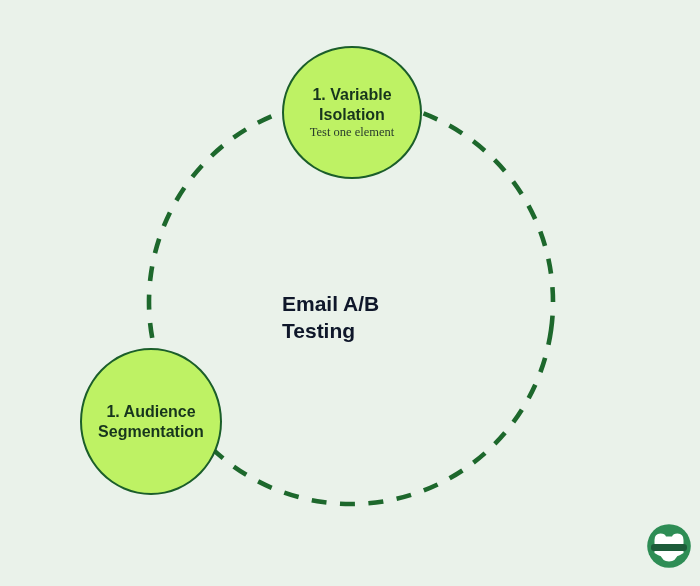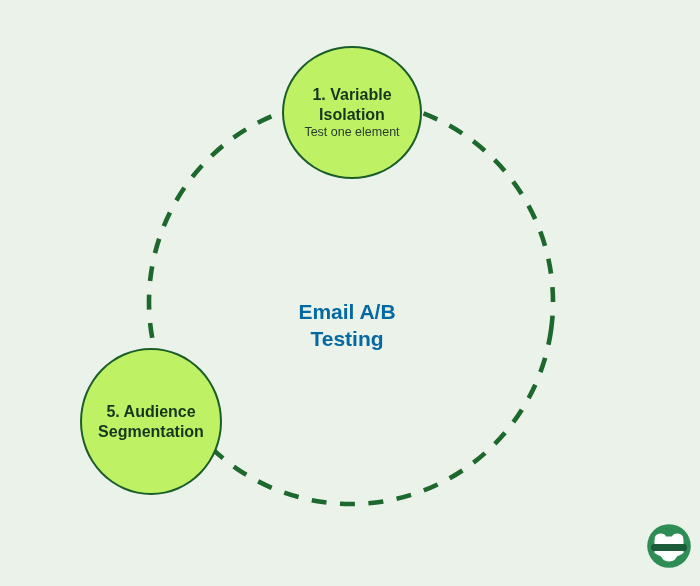--- a/index.html
+++ b/index.html
@@ -45,6 +45,7 @@
     color: #2a3d2d;
     margin-top: 1px;
     width: 132px;
+    font-family: Liberation Serif, serif;
   }
   #node-top   { left: 282px; top: 46px;  width: 140px; height: 133px; }
   #node-left  { left: 80px;  top: 348px; width: 142px; height: 147px; }

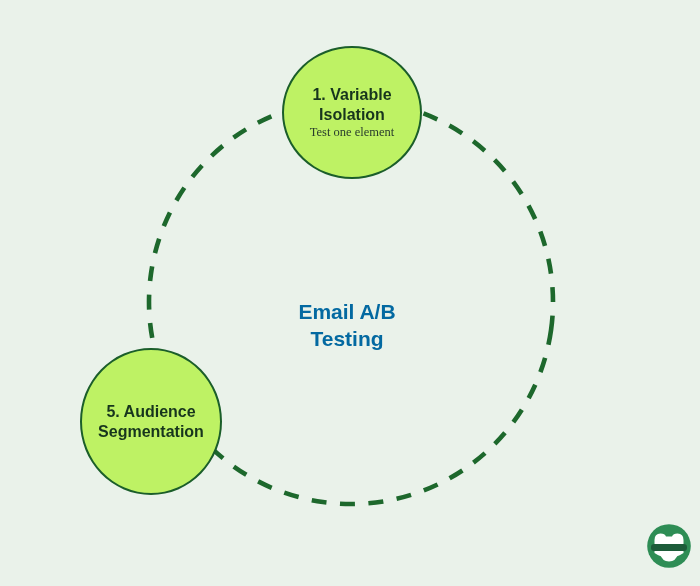--- a/index.html
+++ b/index.html
@@ -55,12 +55,11 @@
     left: 282px;
     top: 291px;
     width: 130px;
-    text-align: center;
+    text-align: left;
     font-weight: 700;
     font-size: 21px;
     line-height: 1.28;
-    color: #0369a1;
-    margin-top: 8px;
+    color: #0f172a;
   }
   .logo {
     position: absolute;

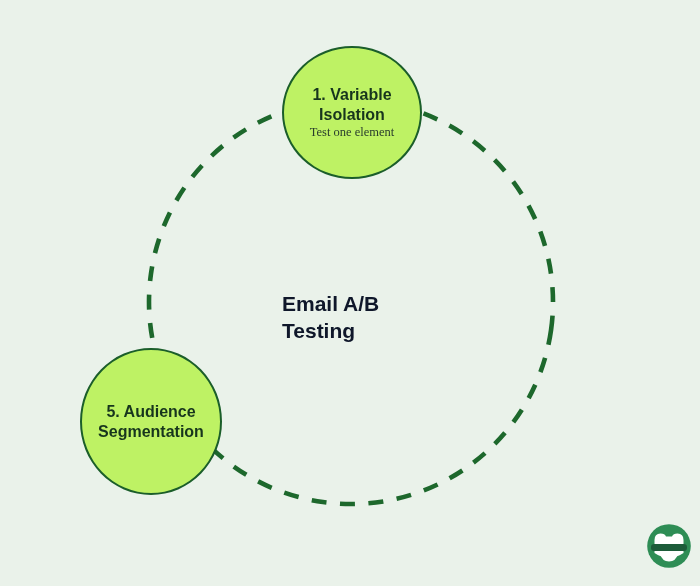--- a/index.html
+++ b/index.html
@@ -84,7 +84,7 @@
   </div>
 
   <div class="node" id="node-left">
-    <div class="node-title">5. Audience Segmentation</div>
+    <div class="node-title">1. Audience Segmentation</div>
   </div>
 
 

